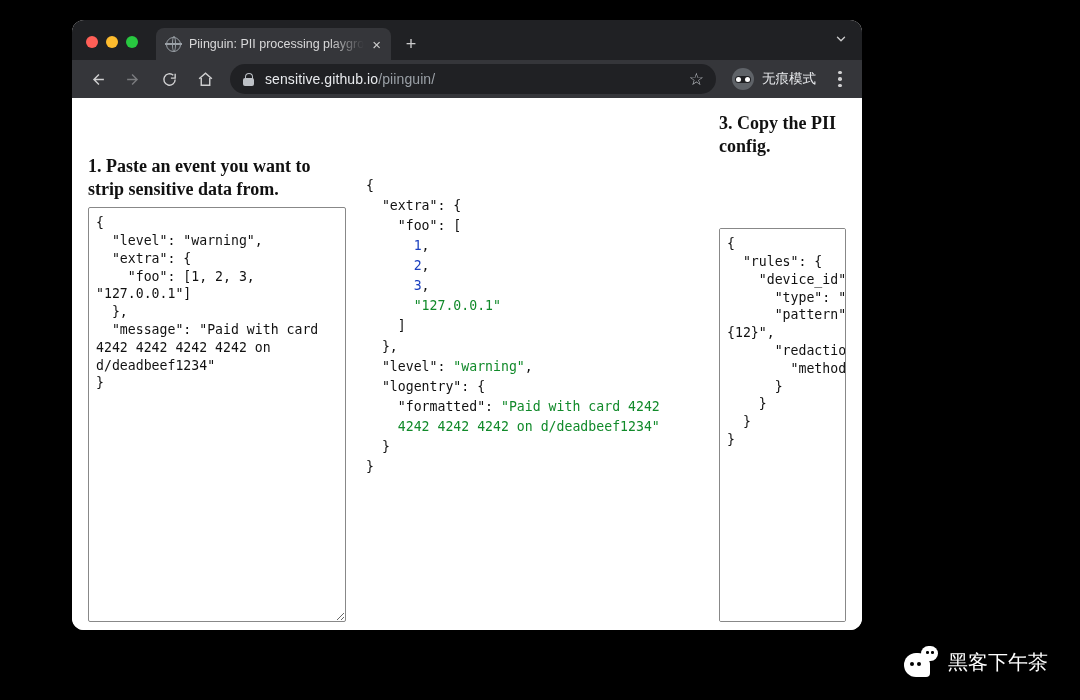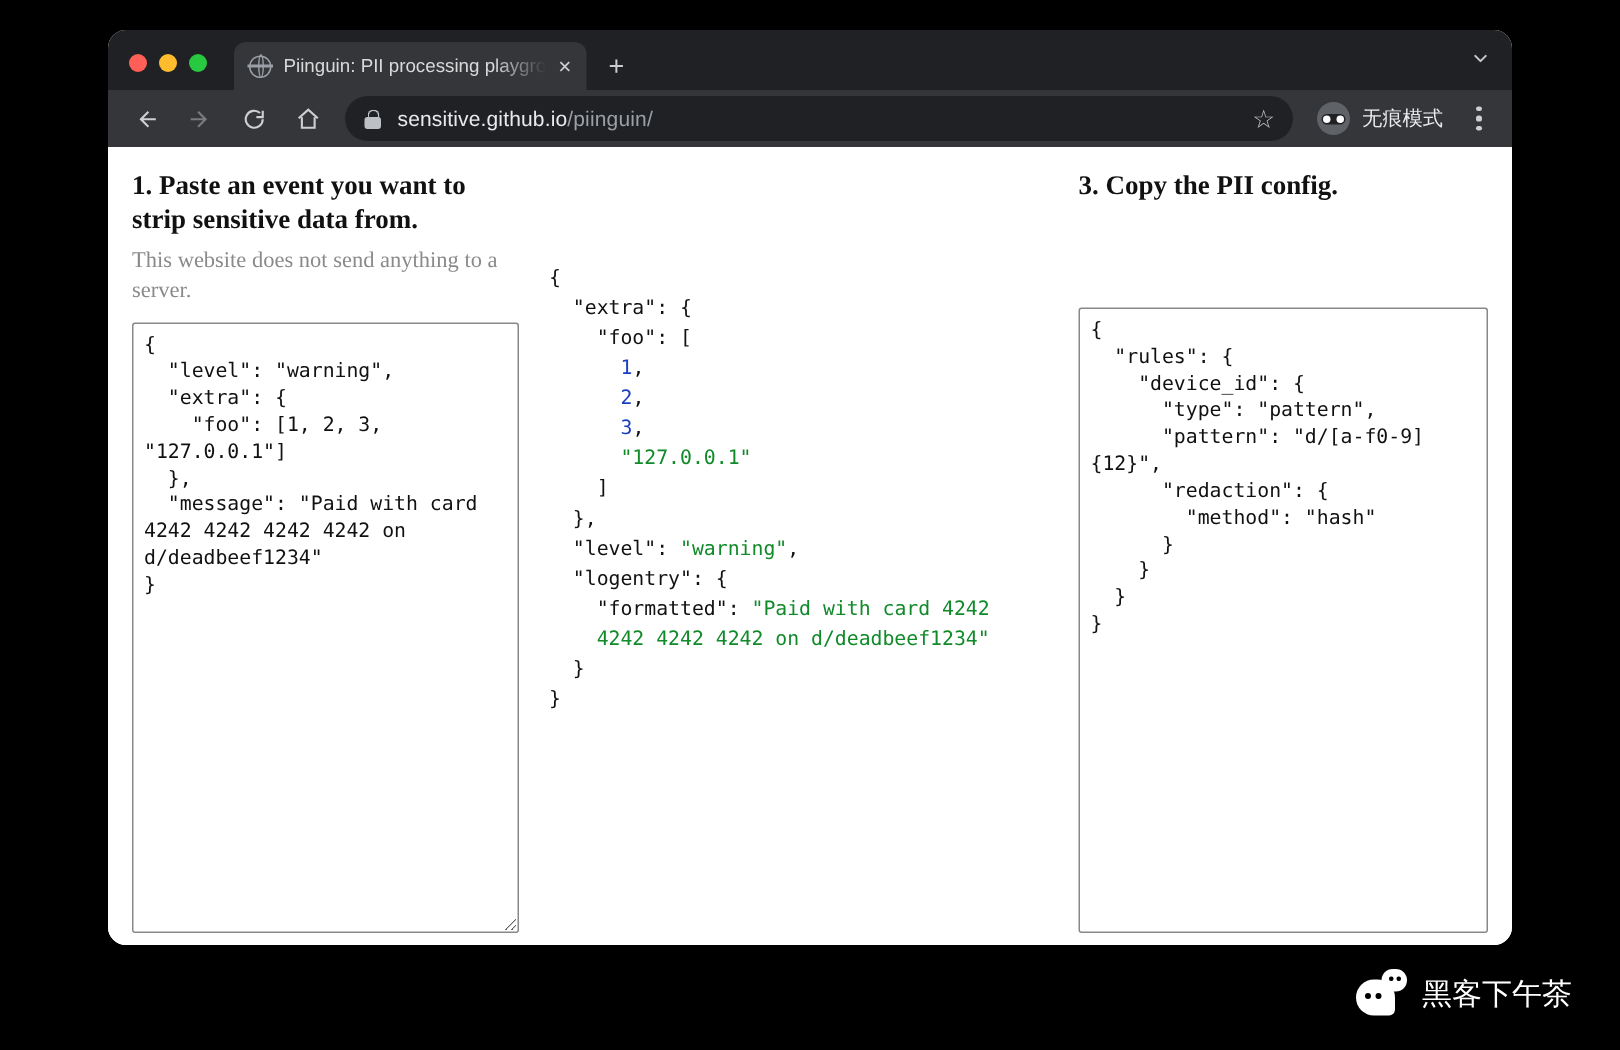--- a/index.html
+++ b/index.html
@@ -8,7 +8,7 @@
   .window {
     position: absolute;
     left: 72px; top: 20px;
-    width: 936px; height: 610px;
+    width: 790px; height: 610px;
     background: #fff;
     border-radius: 12px;
     box-shadow: 0 12px 40px rgba(0,0,0,0.55);

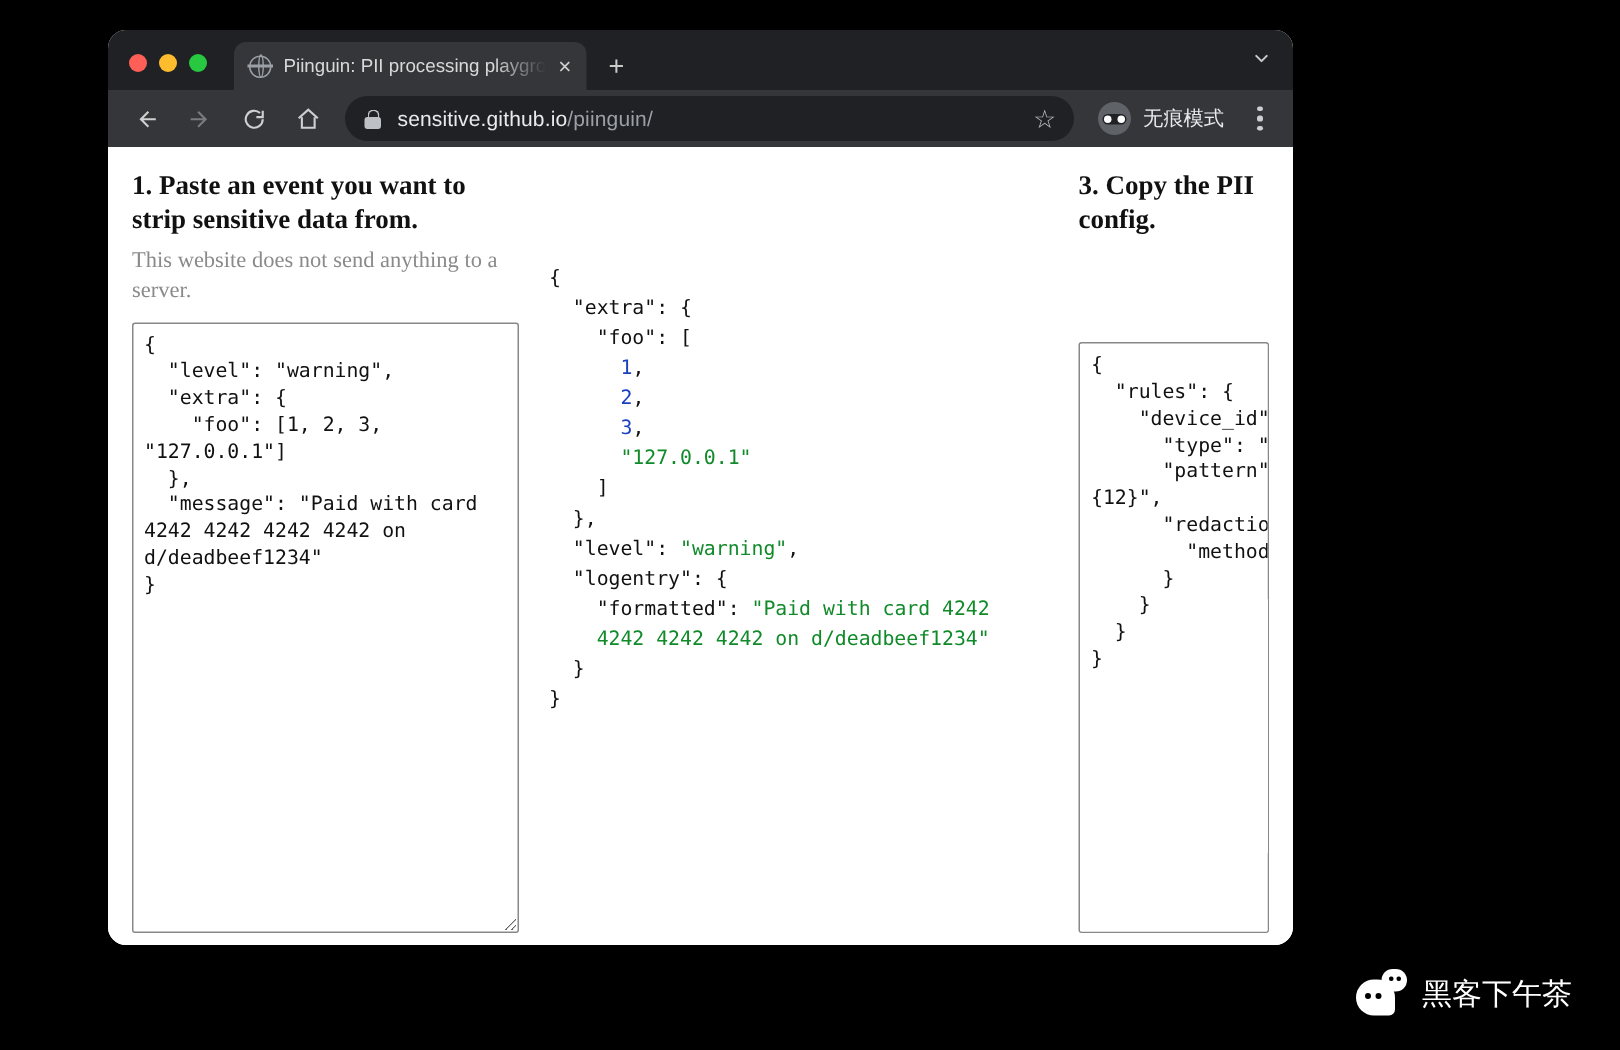--- a/index.html
+++ b/index.html
@@ -91,7 +91,7 @@
     overflow: hidden;
   }
   .col { padding: 0 10px; display:flex; flex-direction:column; }
-  .col1 { width: 278px; }
+  .col1 { width: 278px; margin-top: 43px; }
   .col2 { width: 353px; }
   .col3 { flex:1; }
 

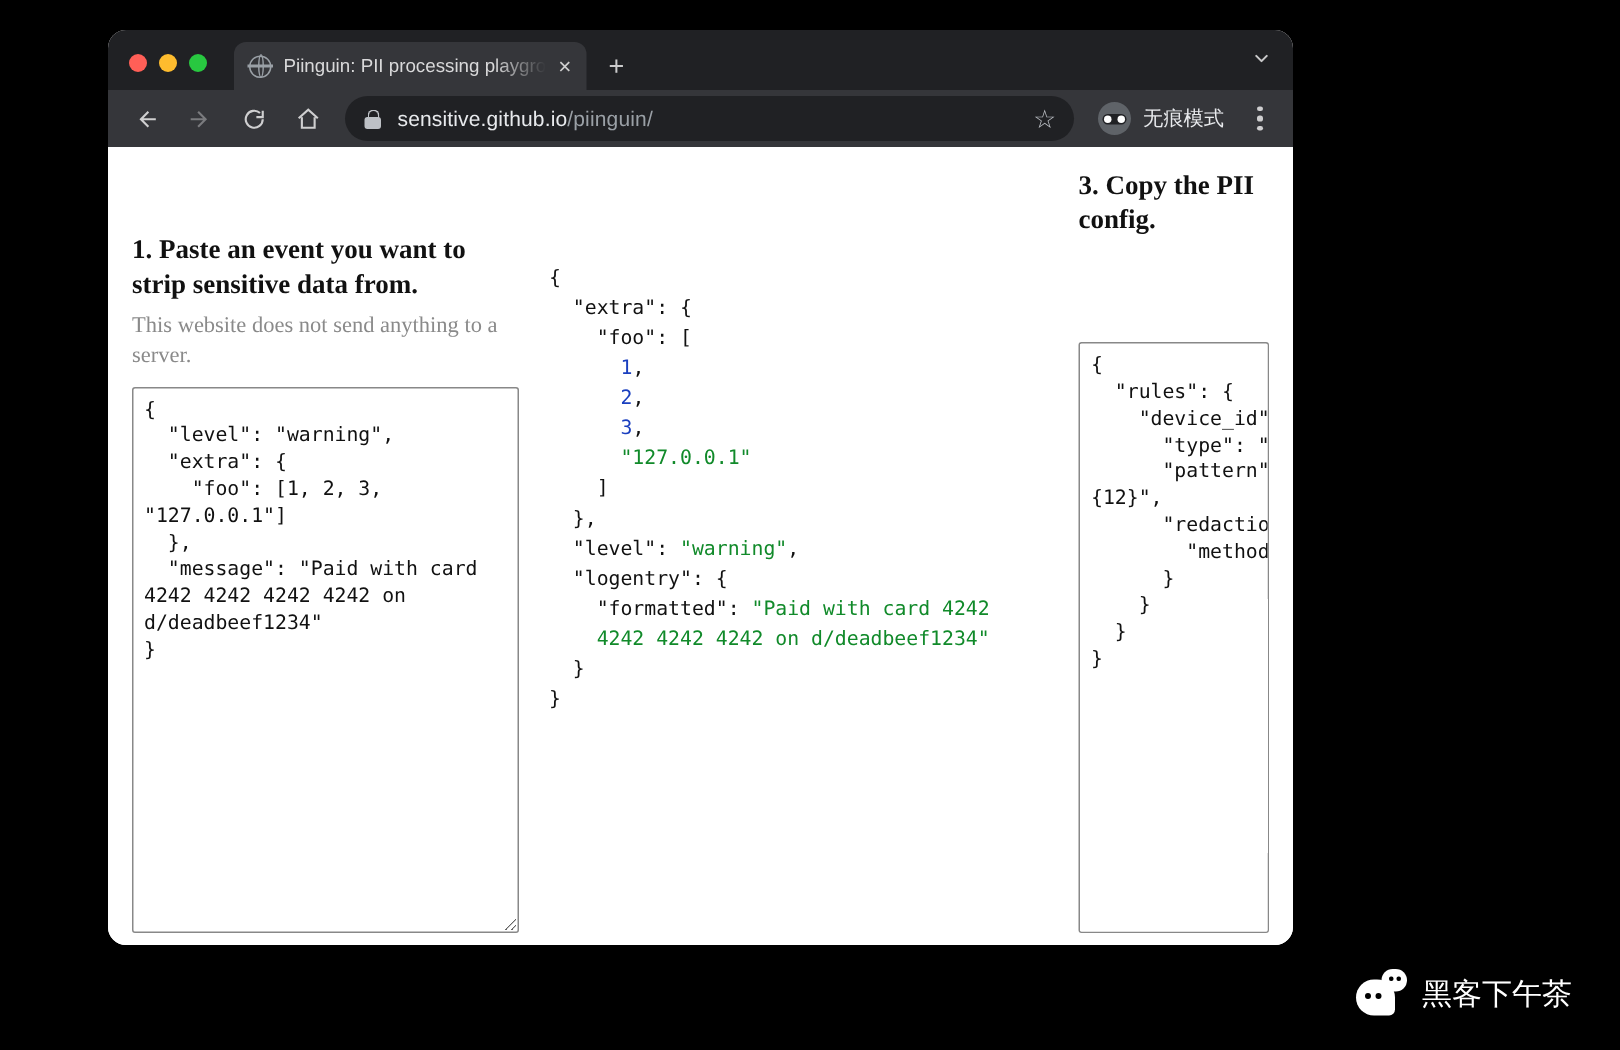--- a/index.html
+++ b/index.html
@@ -206,7 +206,6 @@
 
     <div class="col col1">
       <h2>1. Paste an event you want to strip sensitive data from.</h2>
-      <div class="sub">This website does not send anything to a server.</div>
       <textarea class="box" spellcheck="false" style="">{
   "level": "warning",
   "extra": {

